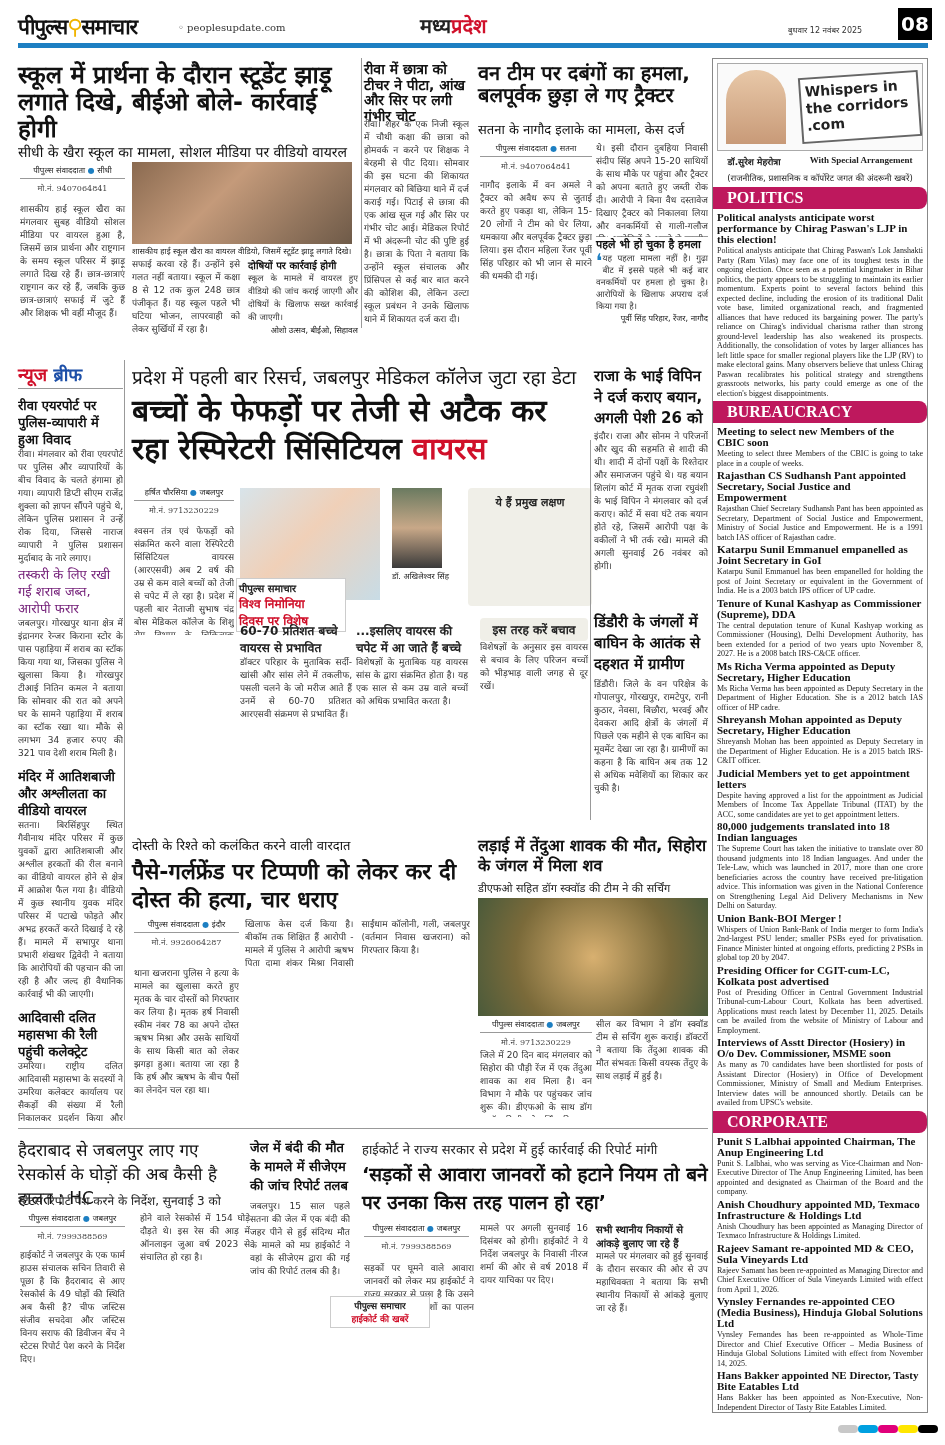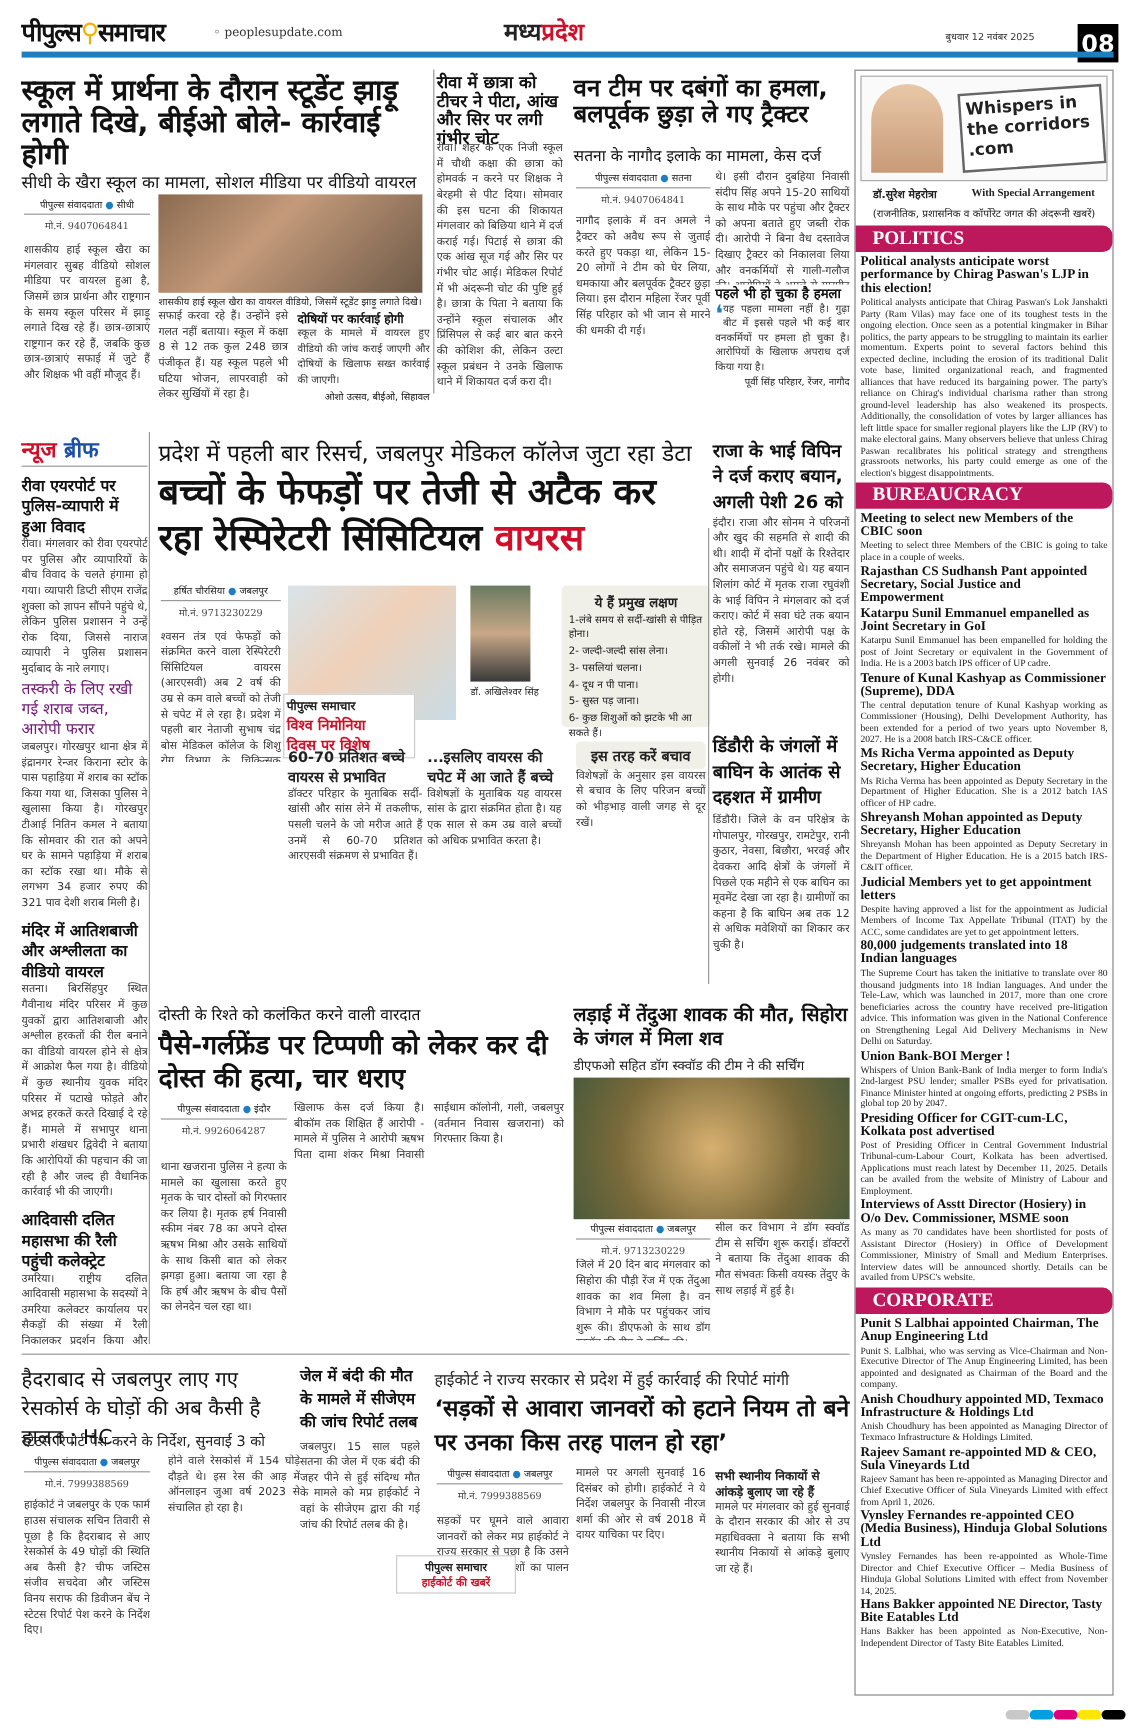--- a/index.html
+++ b/index.html
@@ -12,7 +12,7 @@
   .section-title{left:402px;top:4px;font-size:20px;font-weight:bold}
   .section-title .red{color:#d0102a}
   .date{left:770px;top:16px;font-size:8px;color:#333}
-  .pageno{left:880px;top:12px;width:34px;height:32px;background:#000;color:#fff;font-size:20px;font-weight:bold;text-align:center;line-height:32px}
+  .pageno{left:880px;top:0;width:34px;height:32px;background:#000;color:#fff;font-size:20px;font-weight:bold;text-align:center;line-height:32px}
   .rule{left:18px;top:43px;width:910px;height:5px;background:#1d7fc2}
   .vsep{width:1px;background:#999}
   .hl{font-weight:bold;color:#111;line-height:1.12}

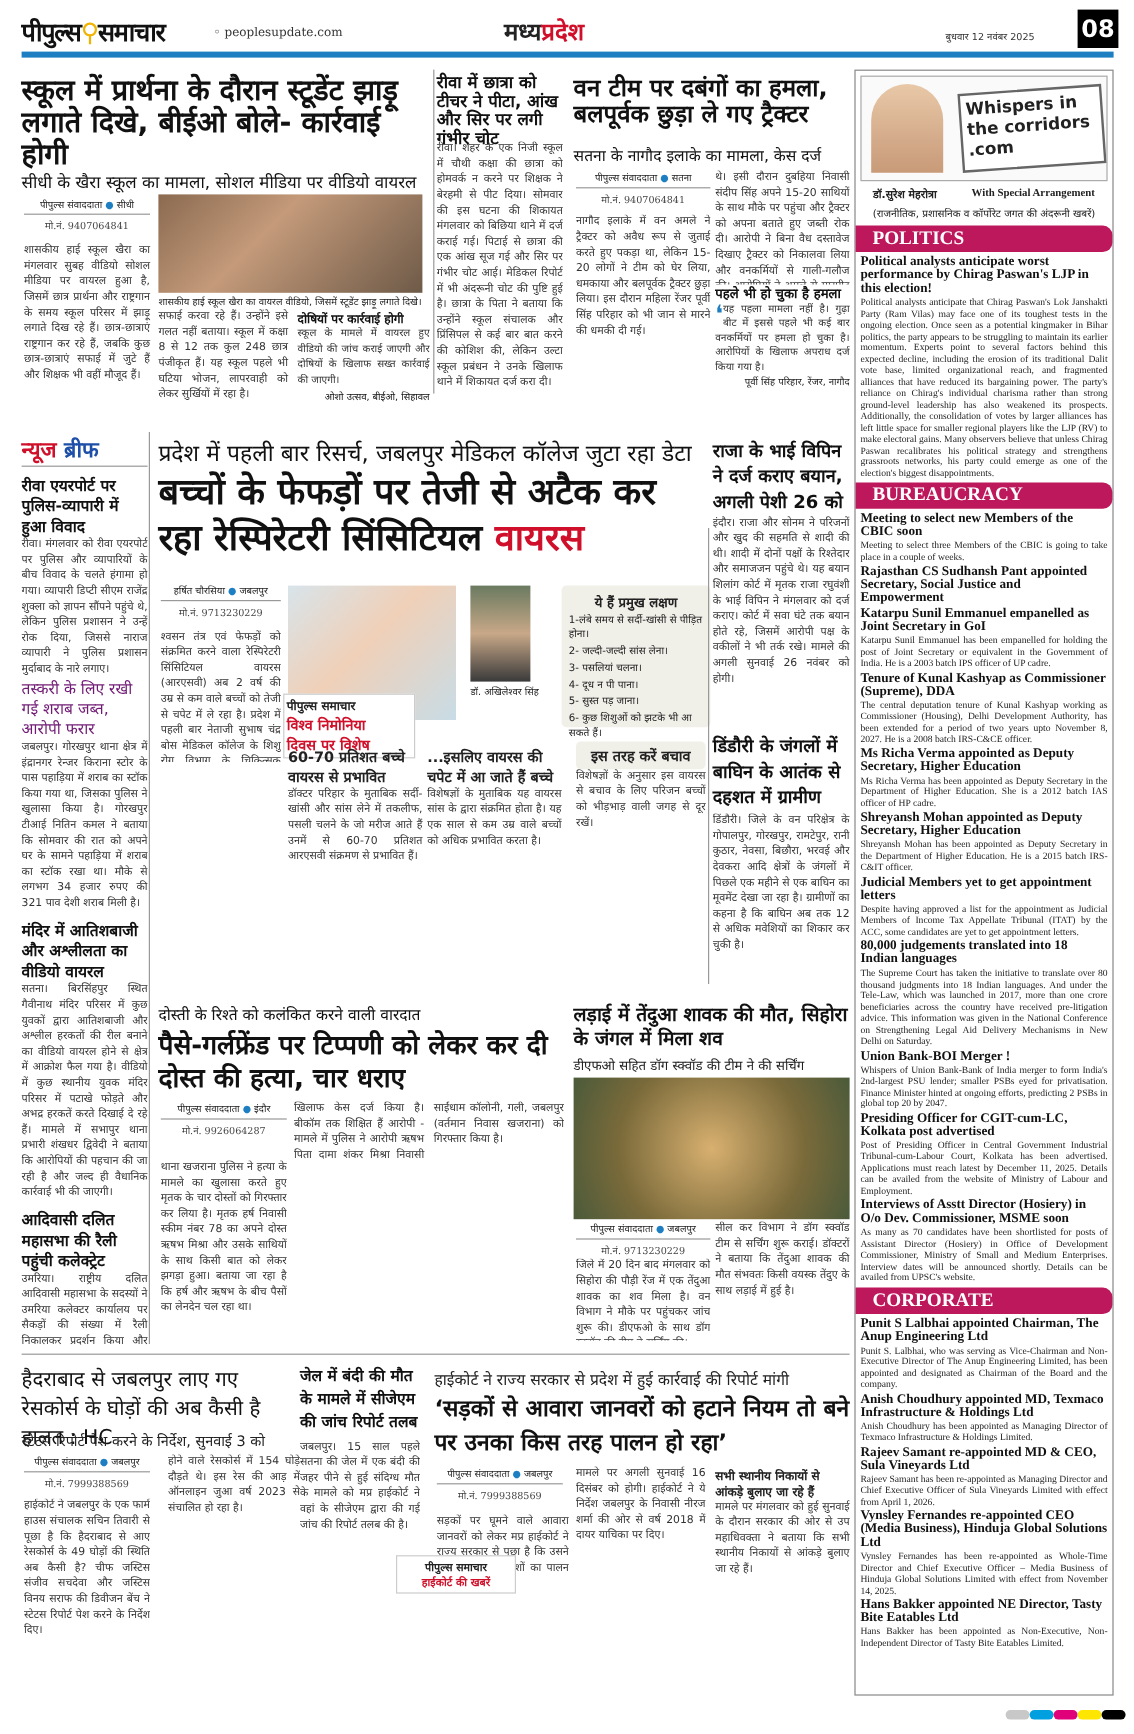--- a/index.html
+++ b/index.html
@@ -98,6 +98,7 @@
       <div class="en-h">Meeting to select new Members of the CBIC soon</div>
       <div class="en-b">Meeting to select three Members of the CBIC is going to take place in a couple of weeks.</div>
       <div class="en-h">Rajasthan CS Sudhansh Pant appointed Secretary, Social Justice and Empowerment</div>
+      <div class="en-b">Rajasthan Chief Secretary Sudhansh Pant has been appointed as Secretary, Department of Social Justice and Empowerment, Ministry of Social Justice and Empowerment. He is a 1991 batch IAS officer of Rajasthan cadre.</div>
       <div class="en-h">Katarpu Sunil Emmanuel empanelled as Joint Secretary in GoI</div>
       <div class="en-b">Katarpu Sunil Emmanuel has been empanelled for holding the post of Joint Secretary or equivalent in the Government of India. He is a 2003 batch IPS officer of UP cadre.</div>
       <div class="en-h">Tenure of Kunal Kashyap as Commissioner (Supreme), DDA</div>

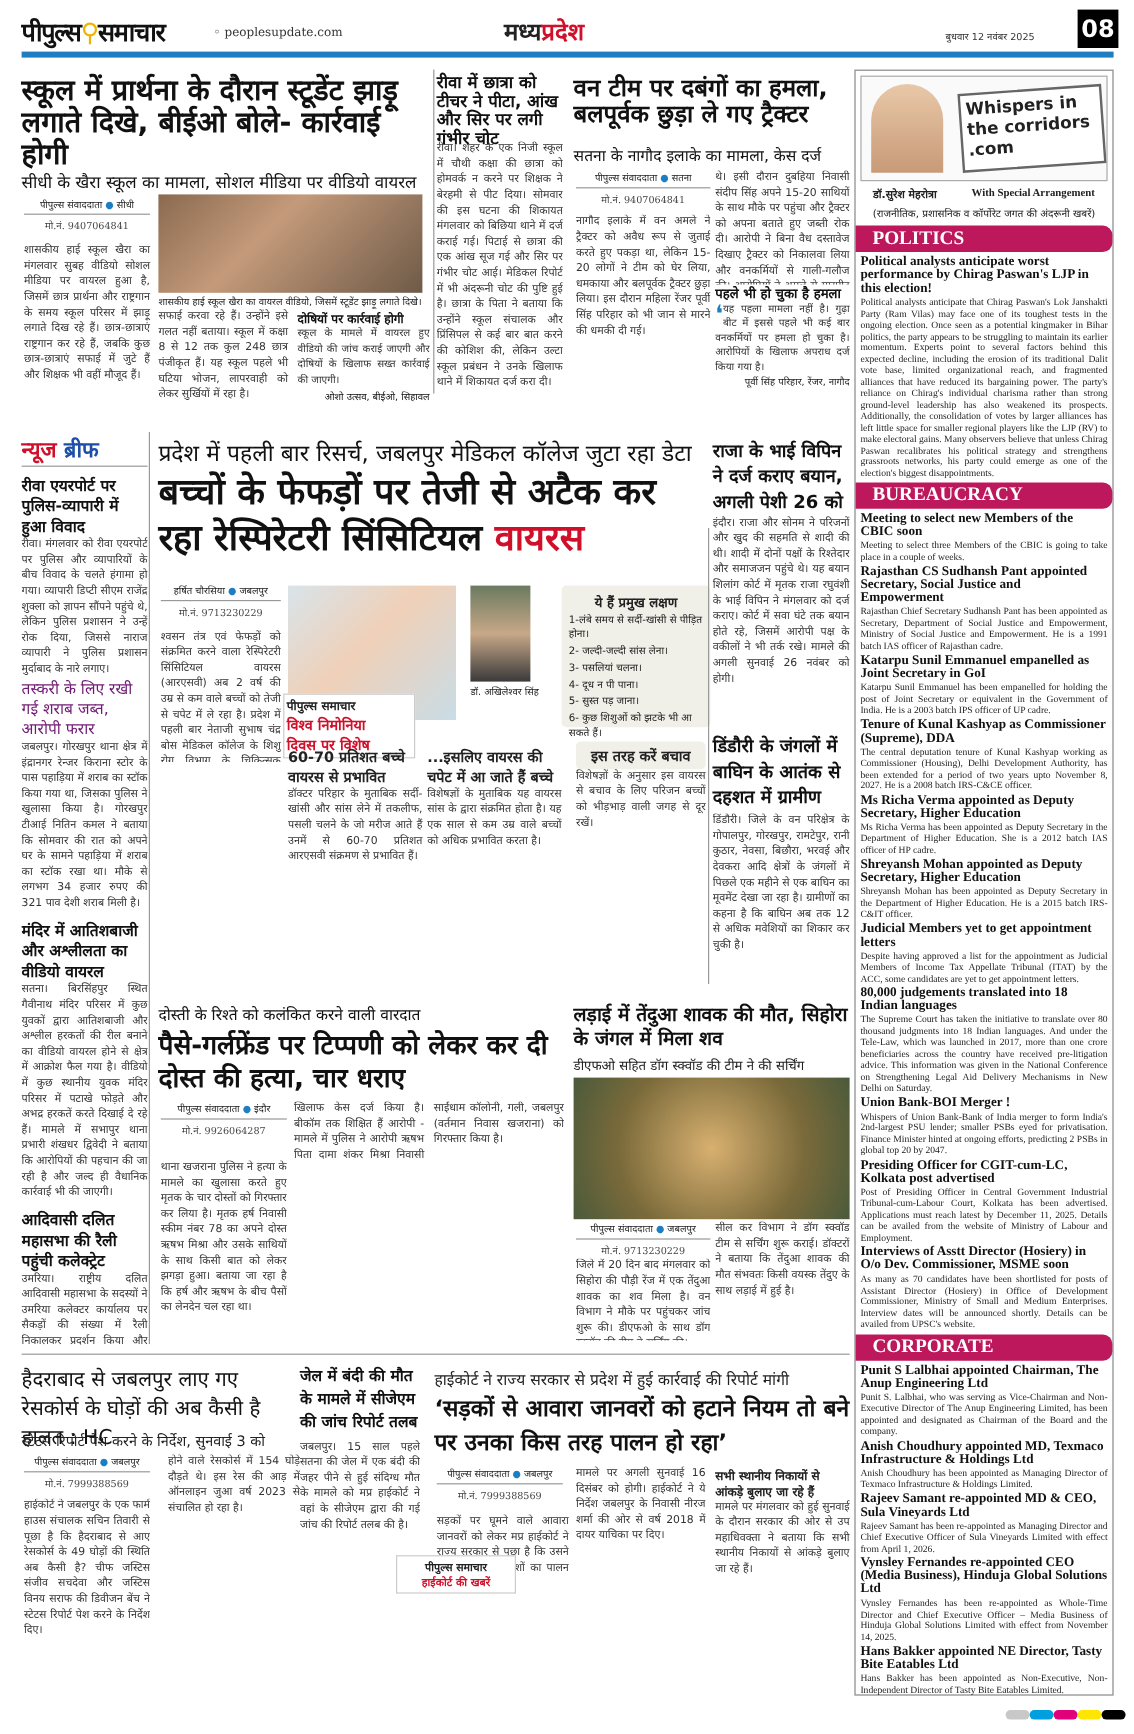--- a/index.html
+++ b/index.html
@@ -161,14 +161,6 @@
 <div class="abs caption" style="left:392px;top:570px;width:60px">डॉ. अखिलेश्वर सिंह</div>
 <div class="abs sbox" style="left:468px;top:488px;width:124px;height:118px">
   <div style="font-size:11px;font-weight:bold;text-align:center">ये हैं प्रमुख लक्षण</div>
-  <div id="symptoms-list">
-      <div style="font-size: 8.5px; line-height: 12px; margin-top: 2px;">1-लंबे समय से सर्दी-खांसी से पीड़ित होना।</div>
-      <div style="font-size: 8.5px; line-height: 12px; margin-top: 2px;">2- जल्दी-जल्दी सांस लेना।</div>
-      <div style="font-size: 8.5px; line-height: 12px; margin-top: 2px;">3- पसलियां चलना।</div>
-      <div style="font-size: 8.5px; line-height: 12px; margin-top: 2px;">4- दूध न पी पाना।</div>
-      <div style="font-size: 8.5px; line-height: 12px; margin-top: 2px;">5- सुस्त पड़ जाना।</div>
-      <div style="font-size: 8.5px; line-height: 12px; margin-top: 2px;">6- कुछ शिशुओं को झटके भी आ सकते हैं।</div>
-    </div>
 </div>
 <div class="abs" style="left:240px;top:622px;width:112px">
   <div style="font-size:12px;font-weight:bold">60-70 प्रतिशत बच्चे वायरस से प्रभावित</div>

